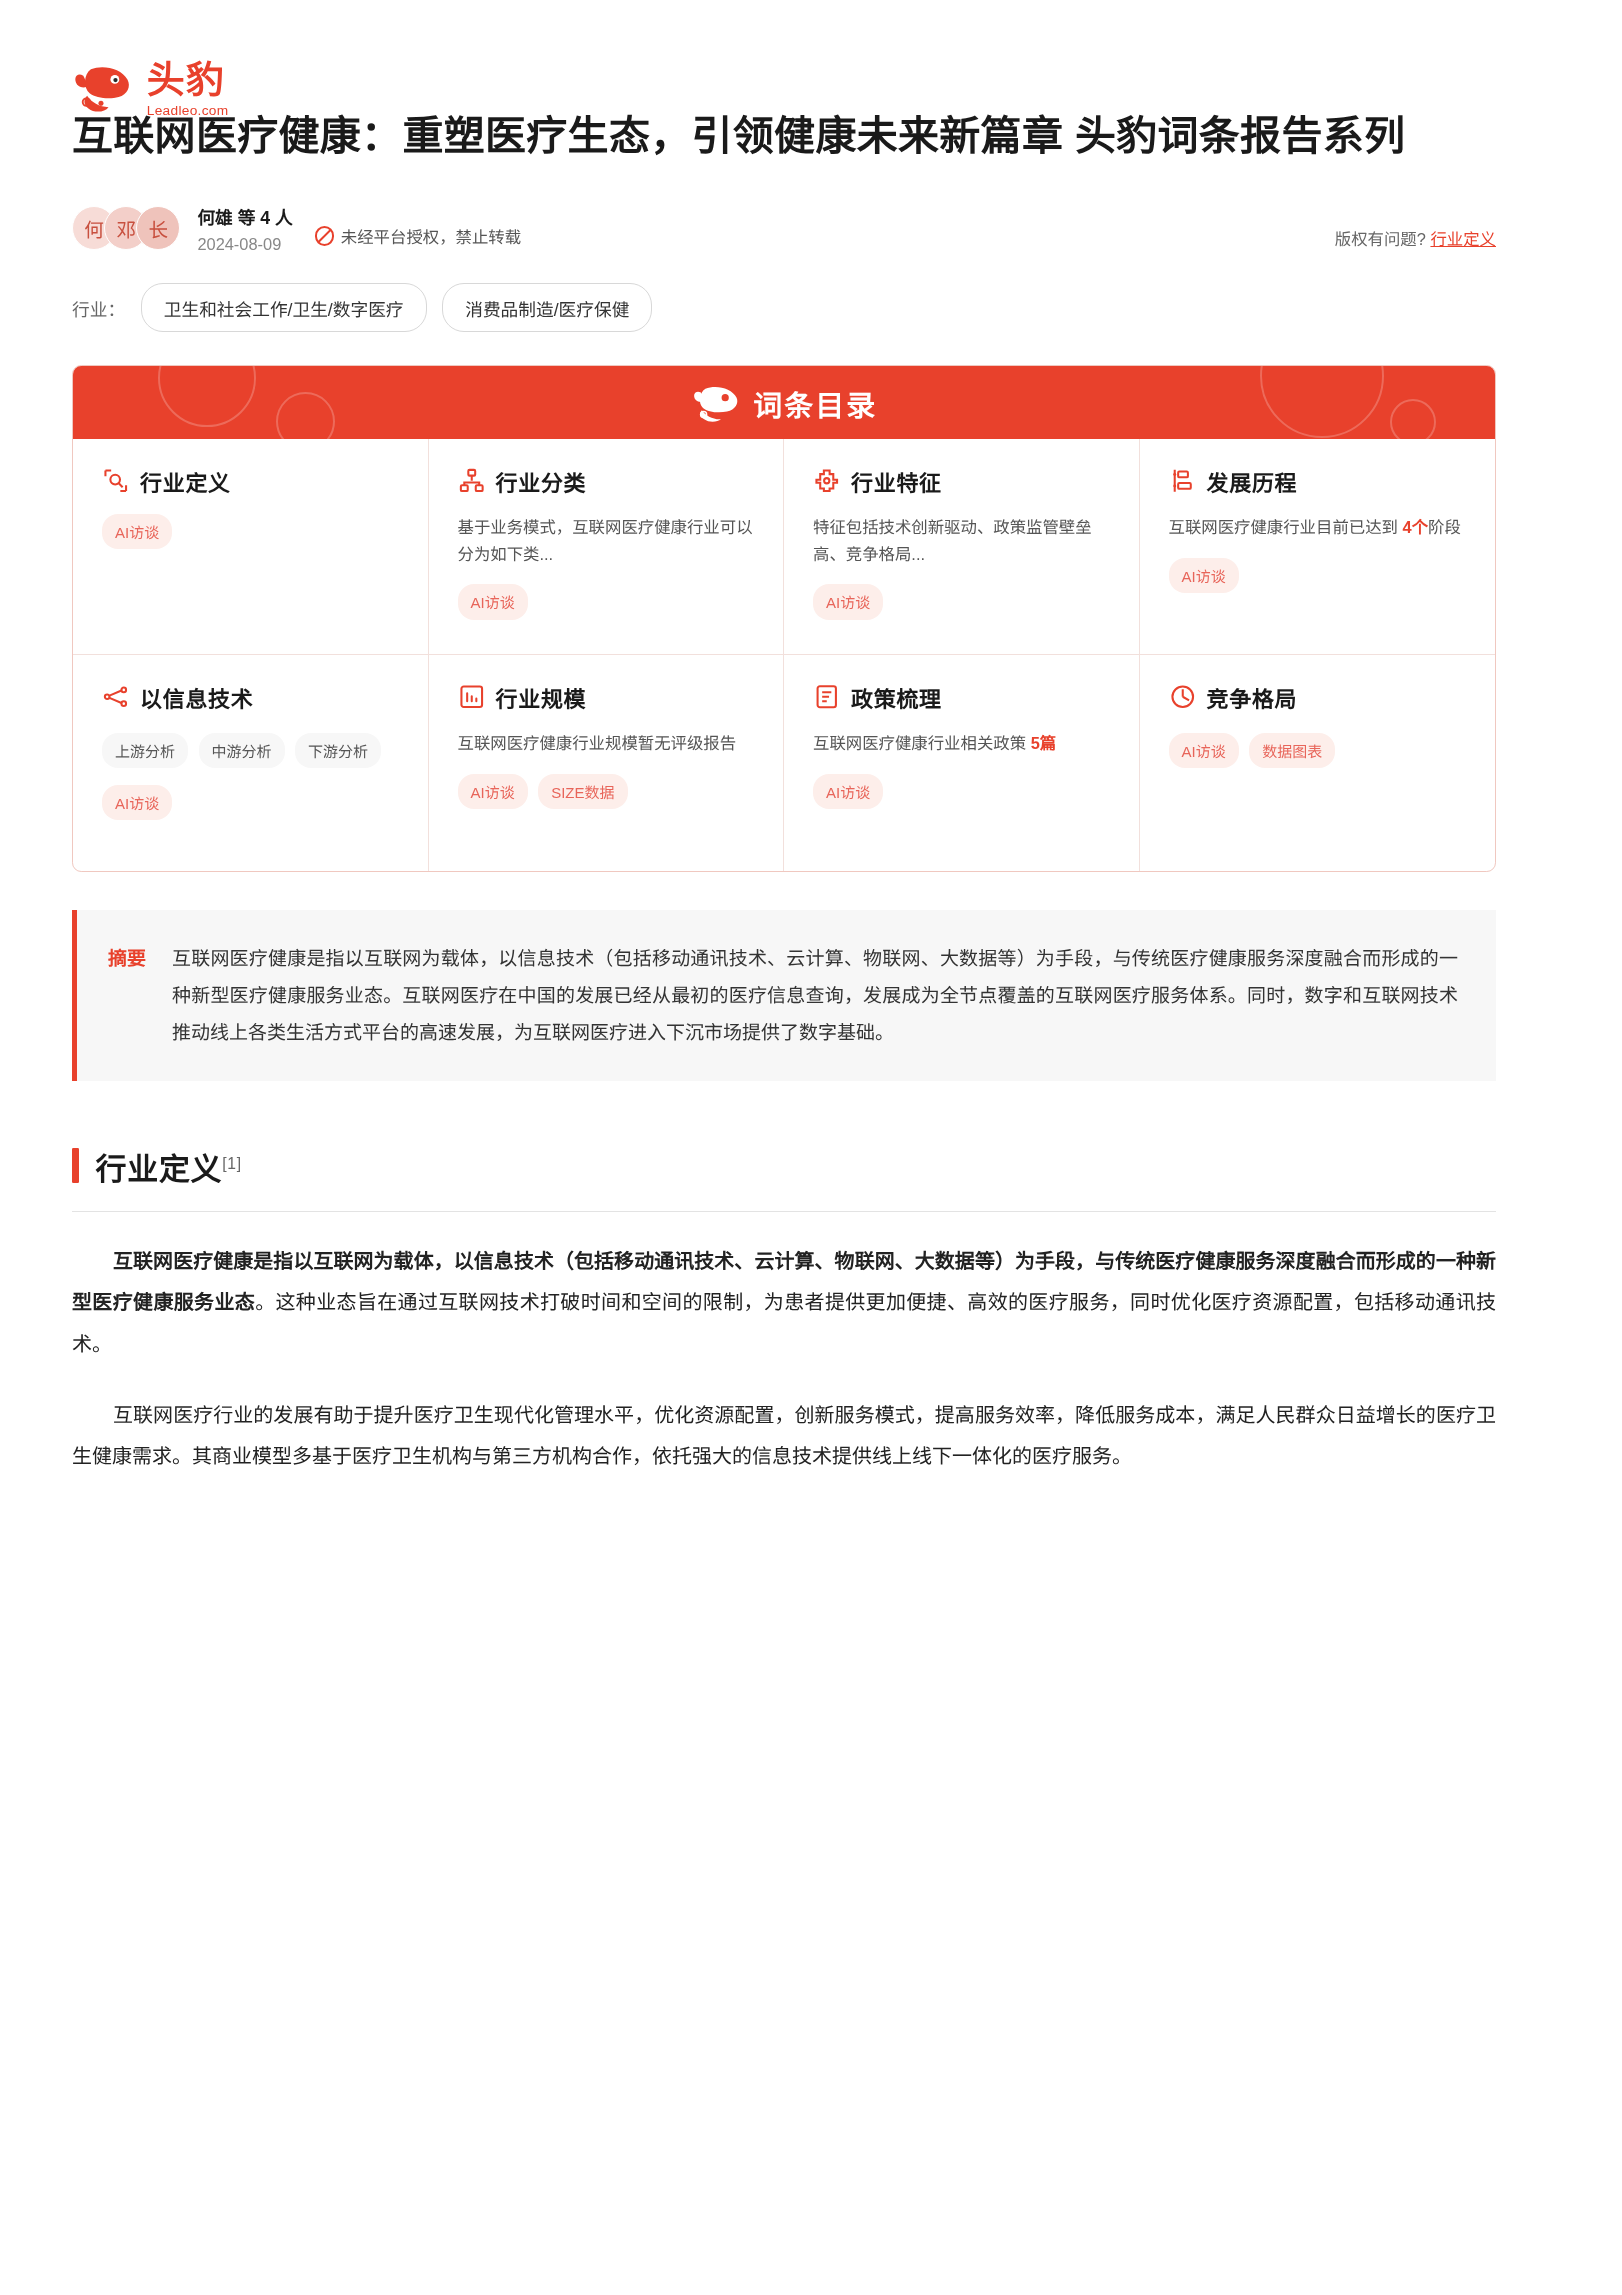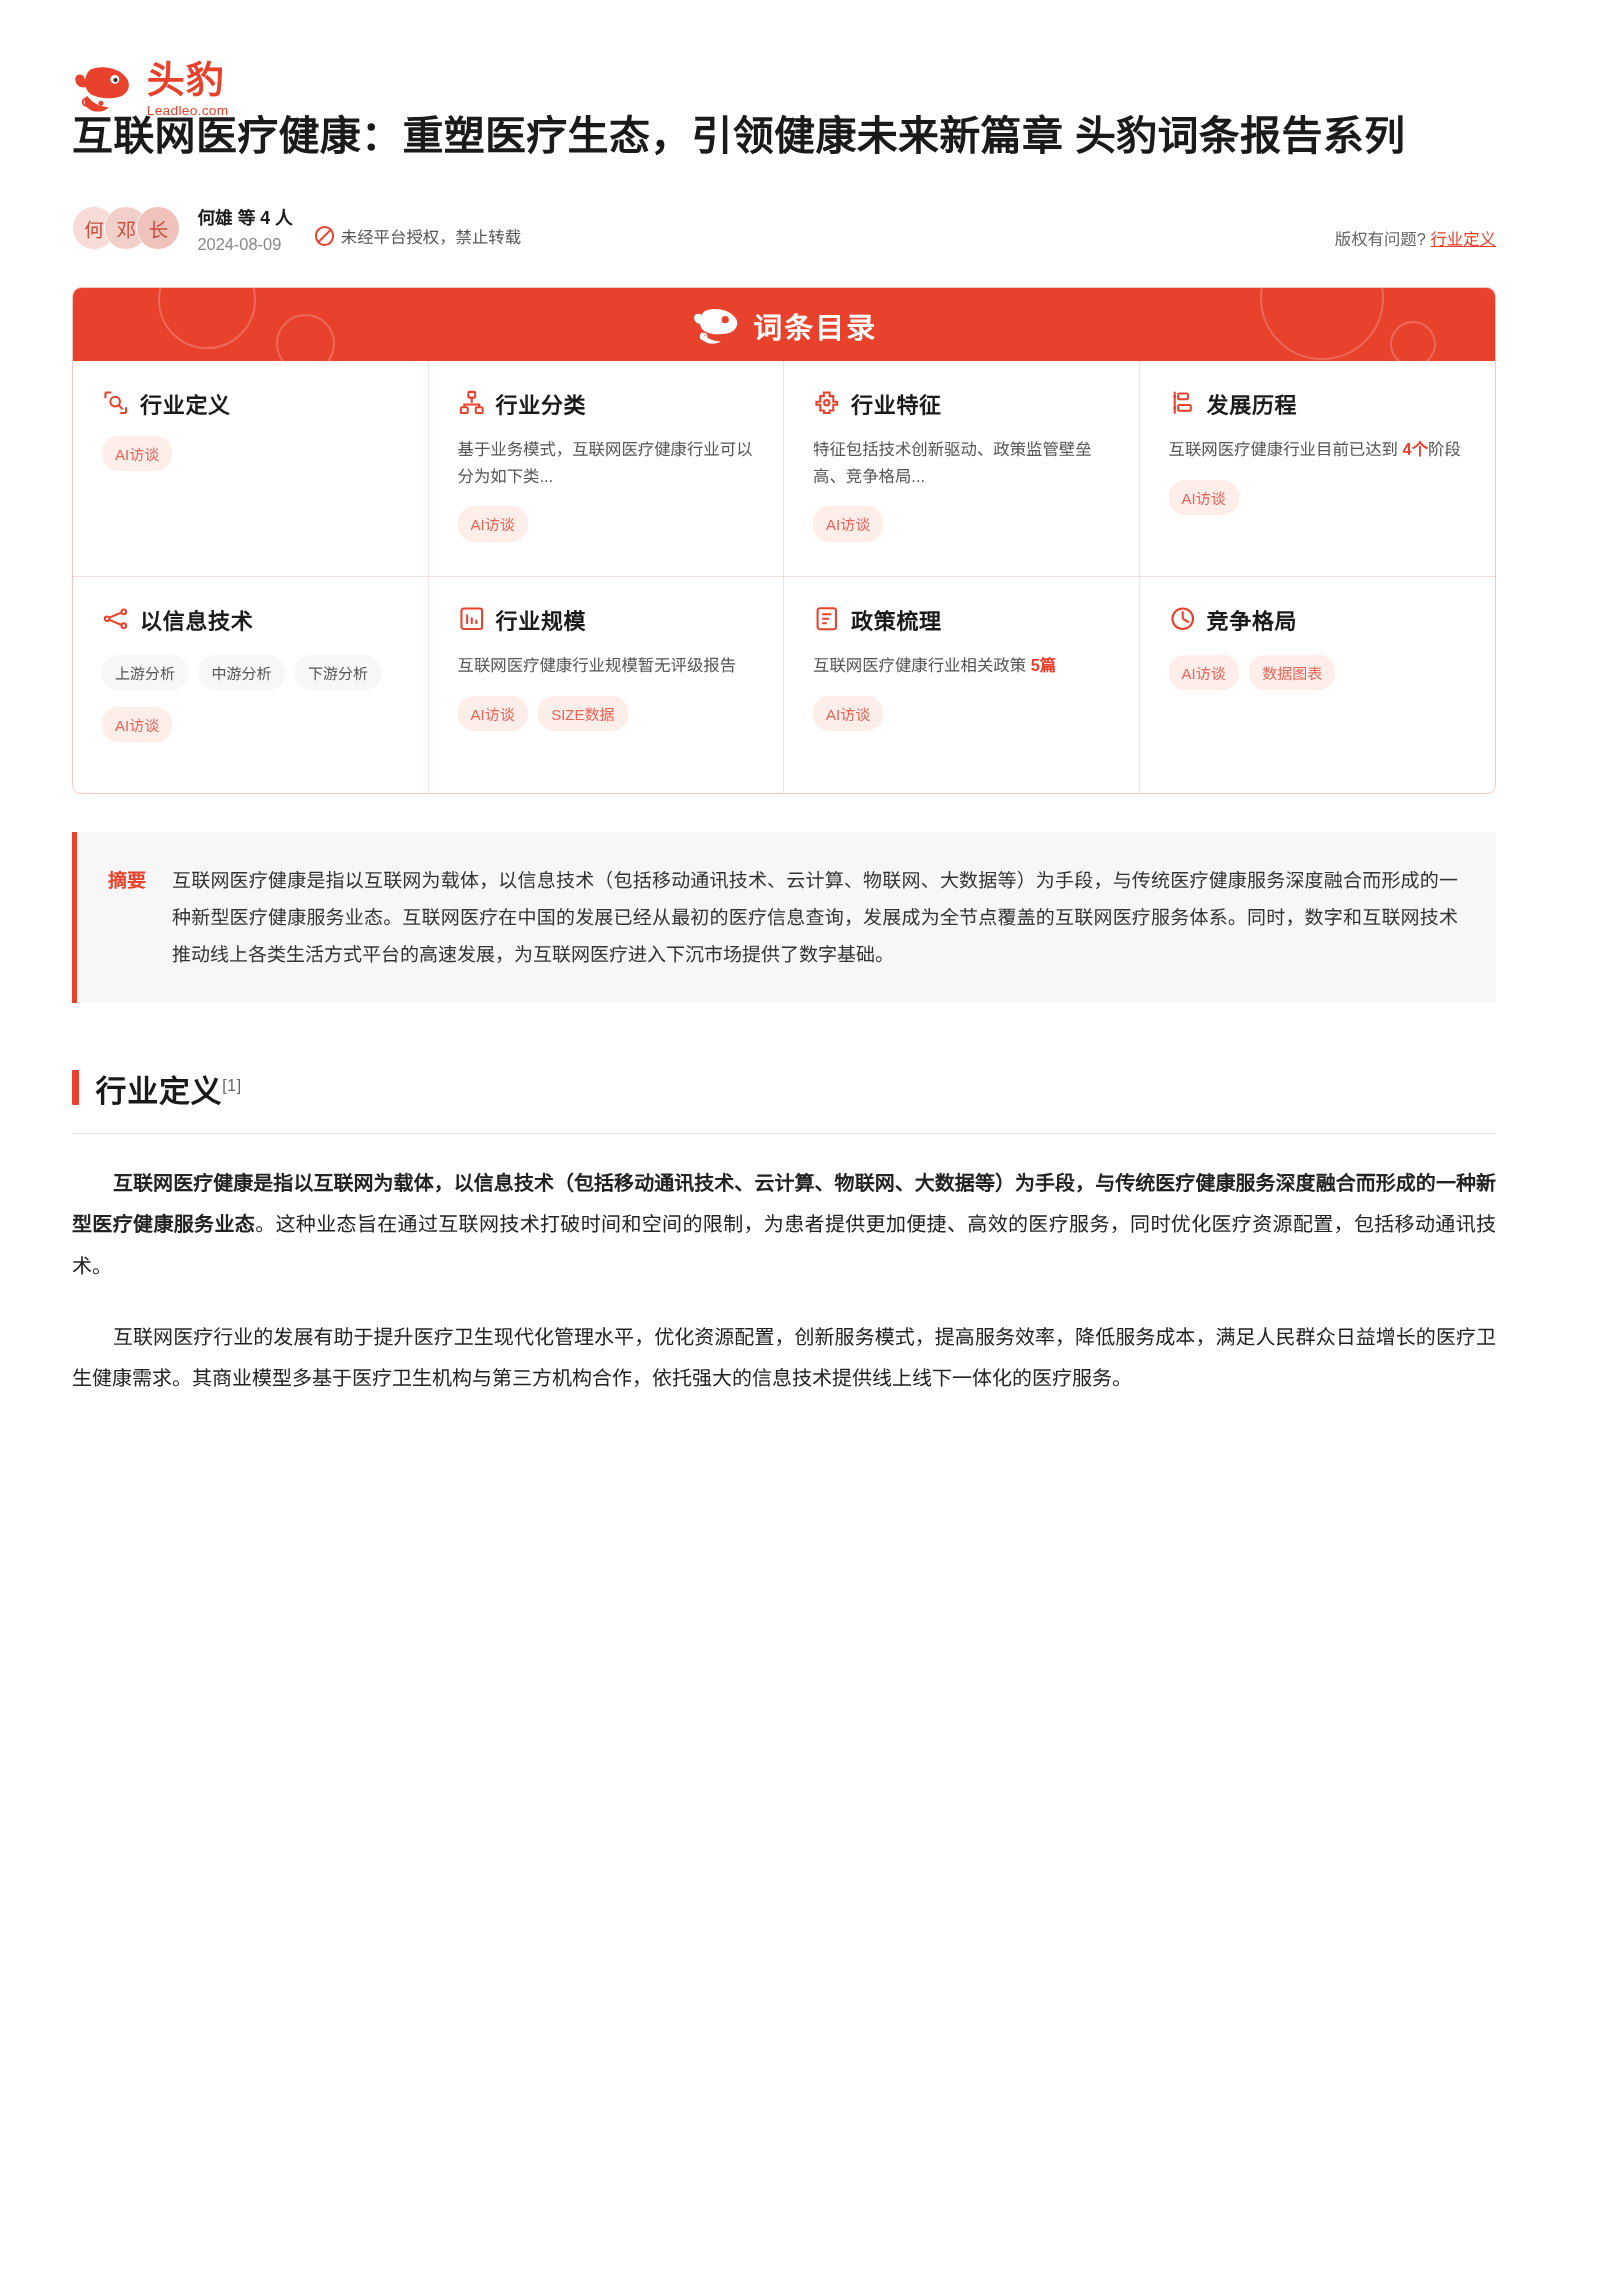--- a/index.html
+++ b/index.html
@@ -206,6 +206,11 @@
     </div>
   </div>
 
+  <div class="industry-row">
+    <span class="industry-label">行业：</span>
+    <span class="tag">卫生和社会工作/卫生/数字医疗</span>
+    <span class="tag">消费品制造/医疗保健</span>
+  </div>
 
   <div class="catalog">
     <div class="catalog-head">

